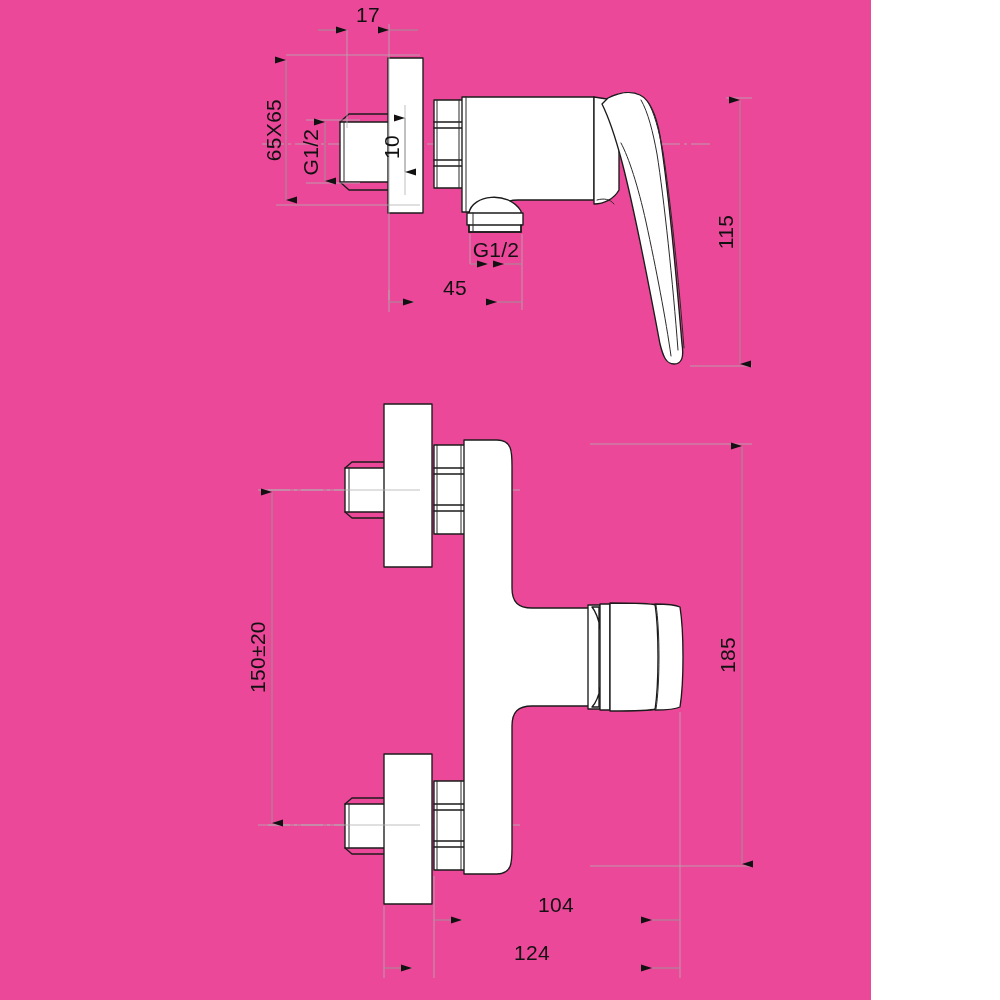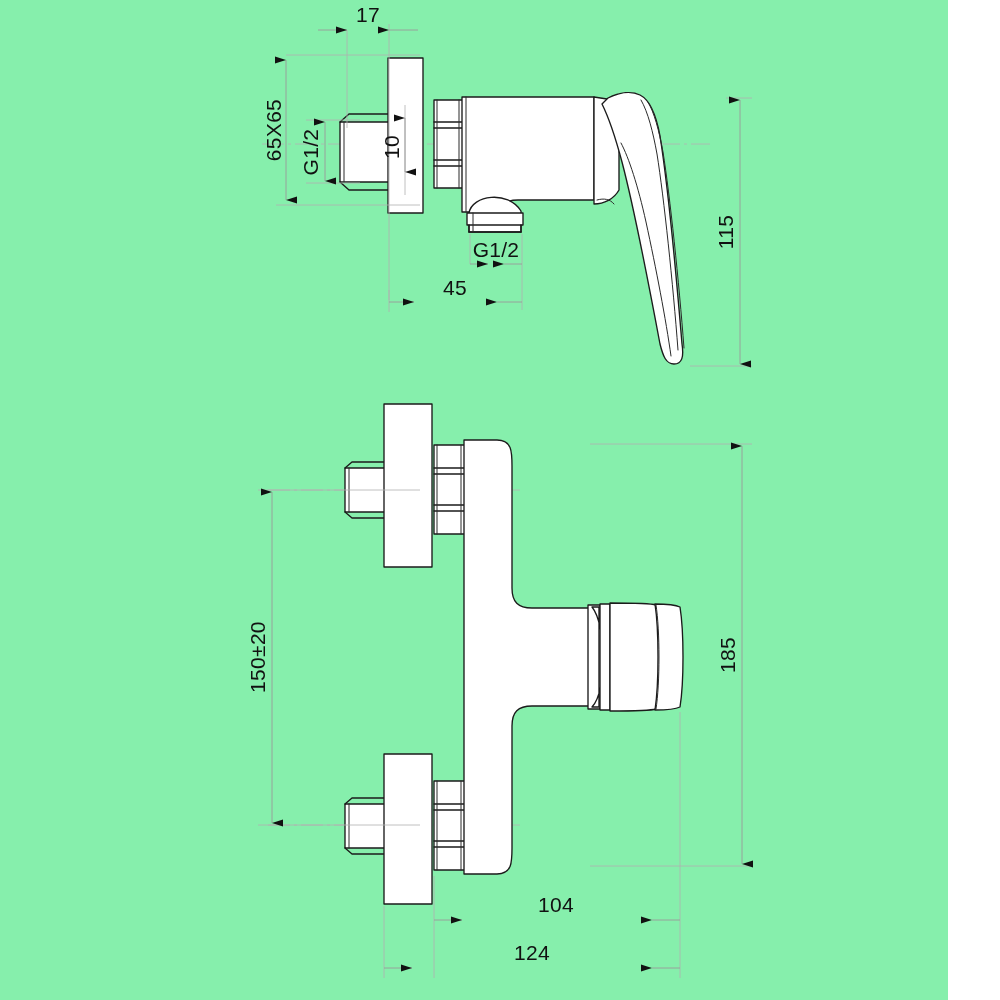--- a/index.html
+++ b/index.html
@@ -16,9 +16,9 @@
   }
   #drawing-root {
     position: relative;
-    width: 948px;
+    width: 871px;
     height: 1000px;
-    background: #86efac;
+    background: #ec4899;
   }
   svg.drawing-canvas {
     position: absolute;

